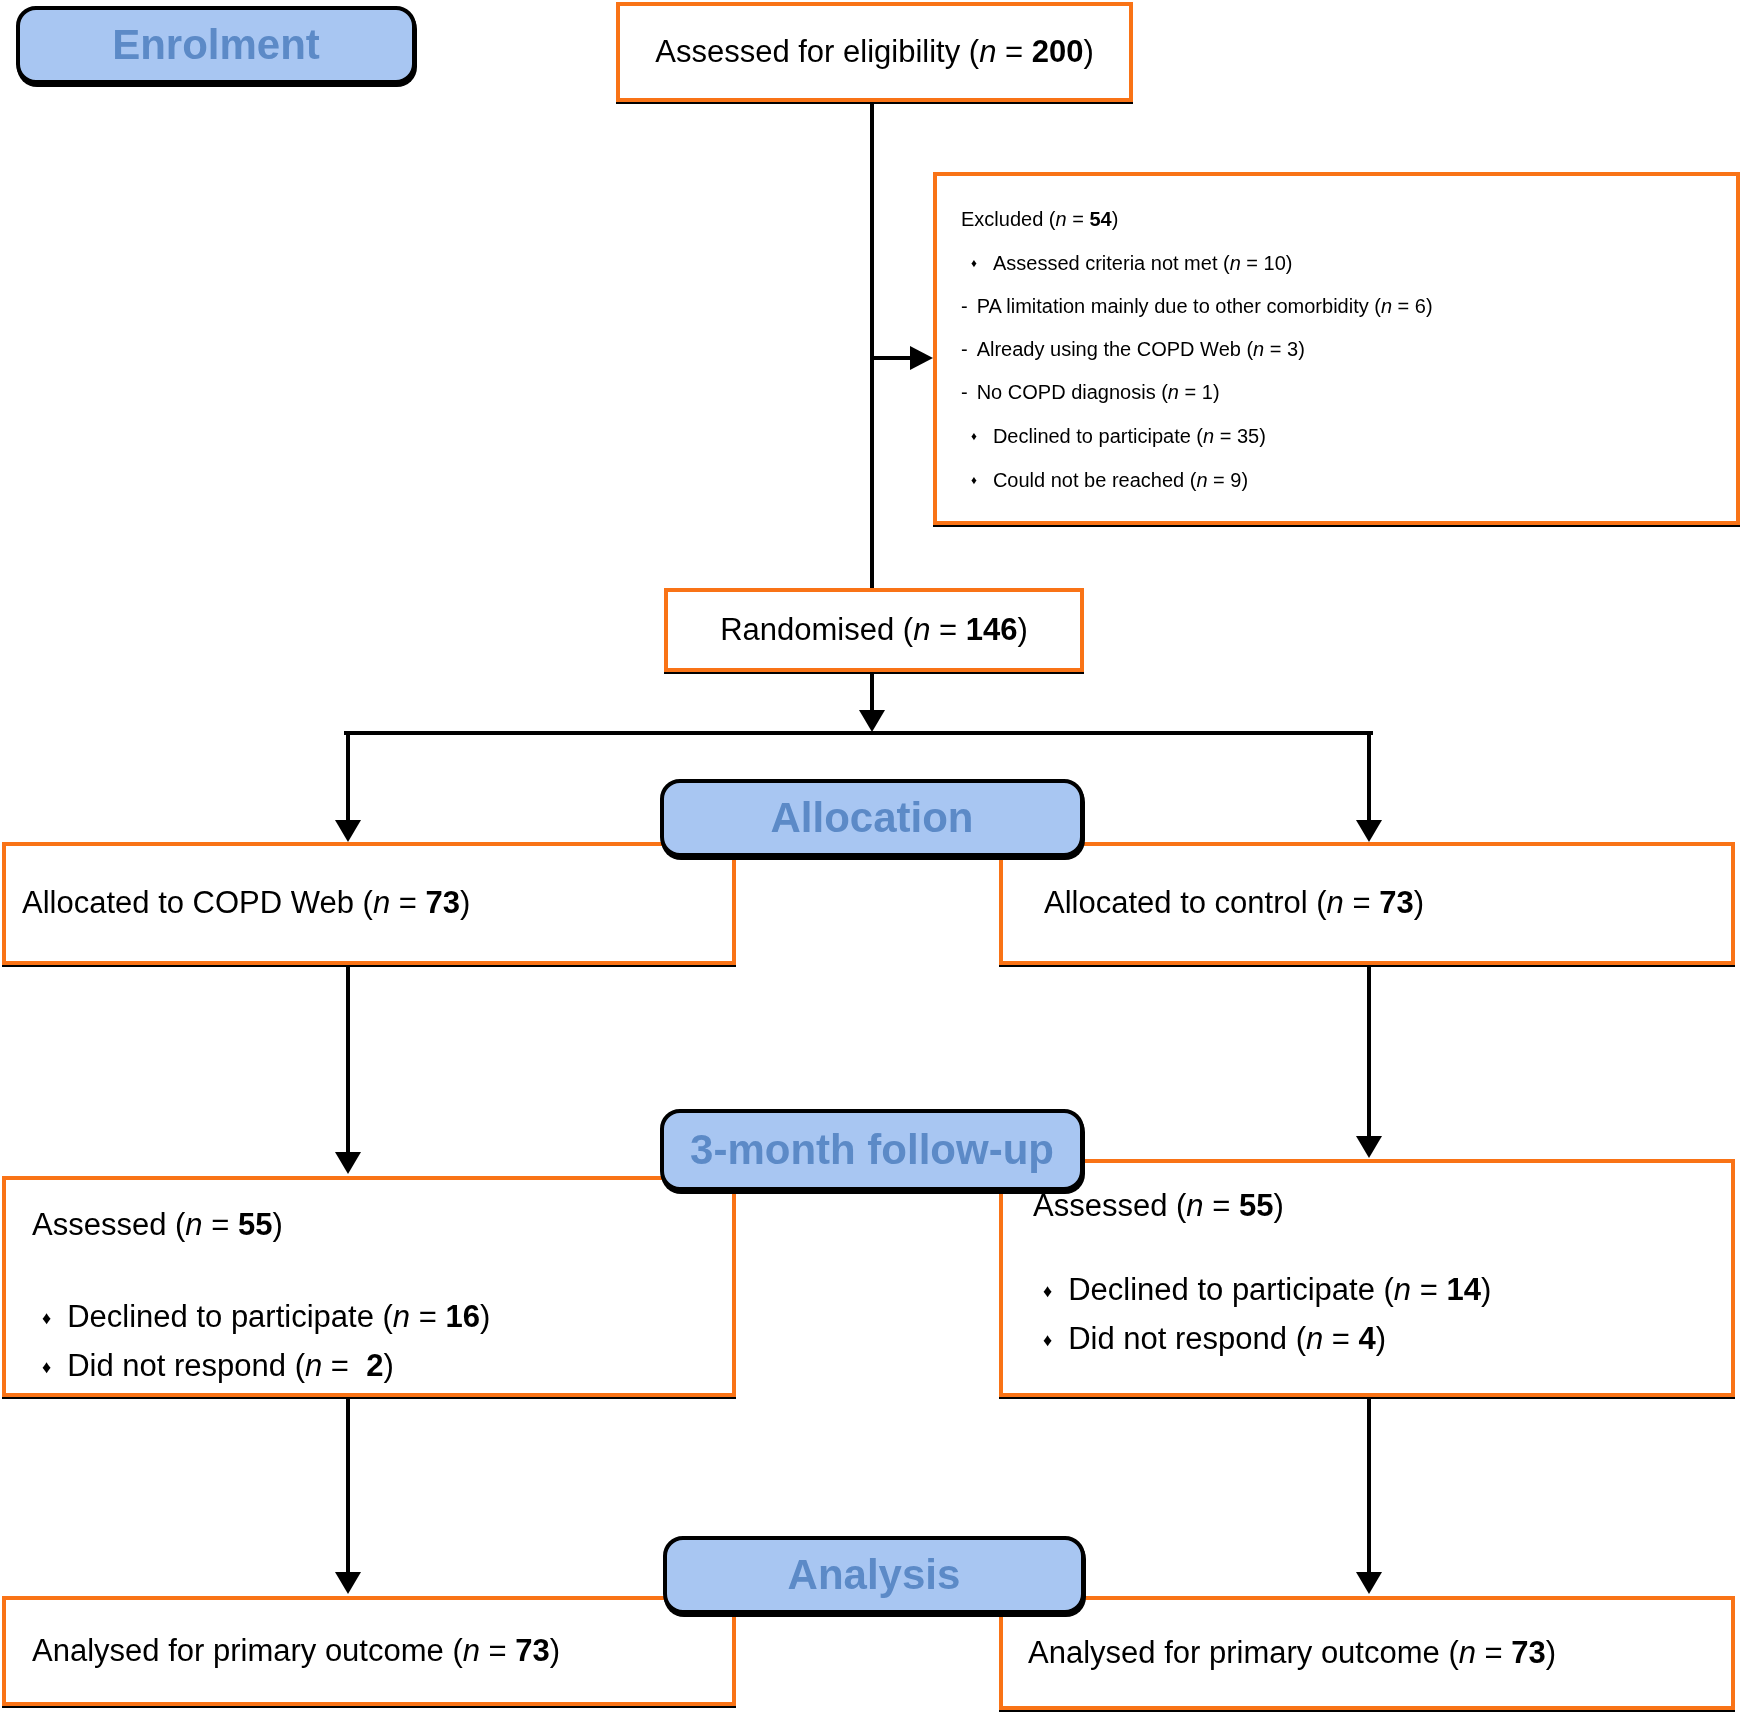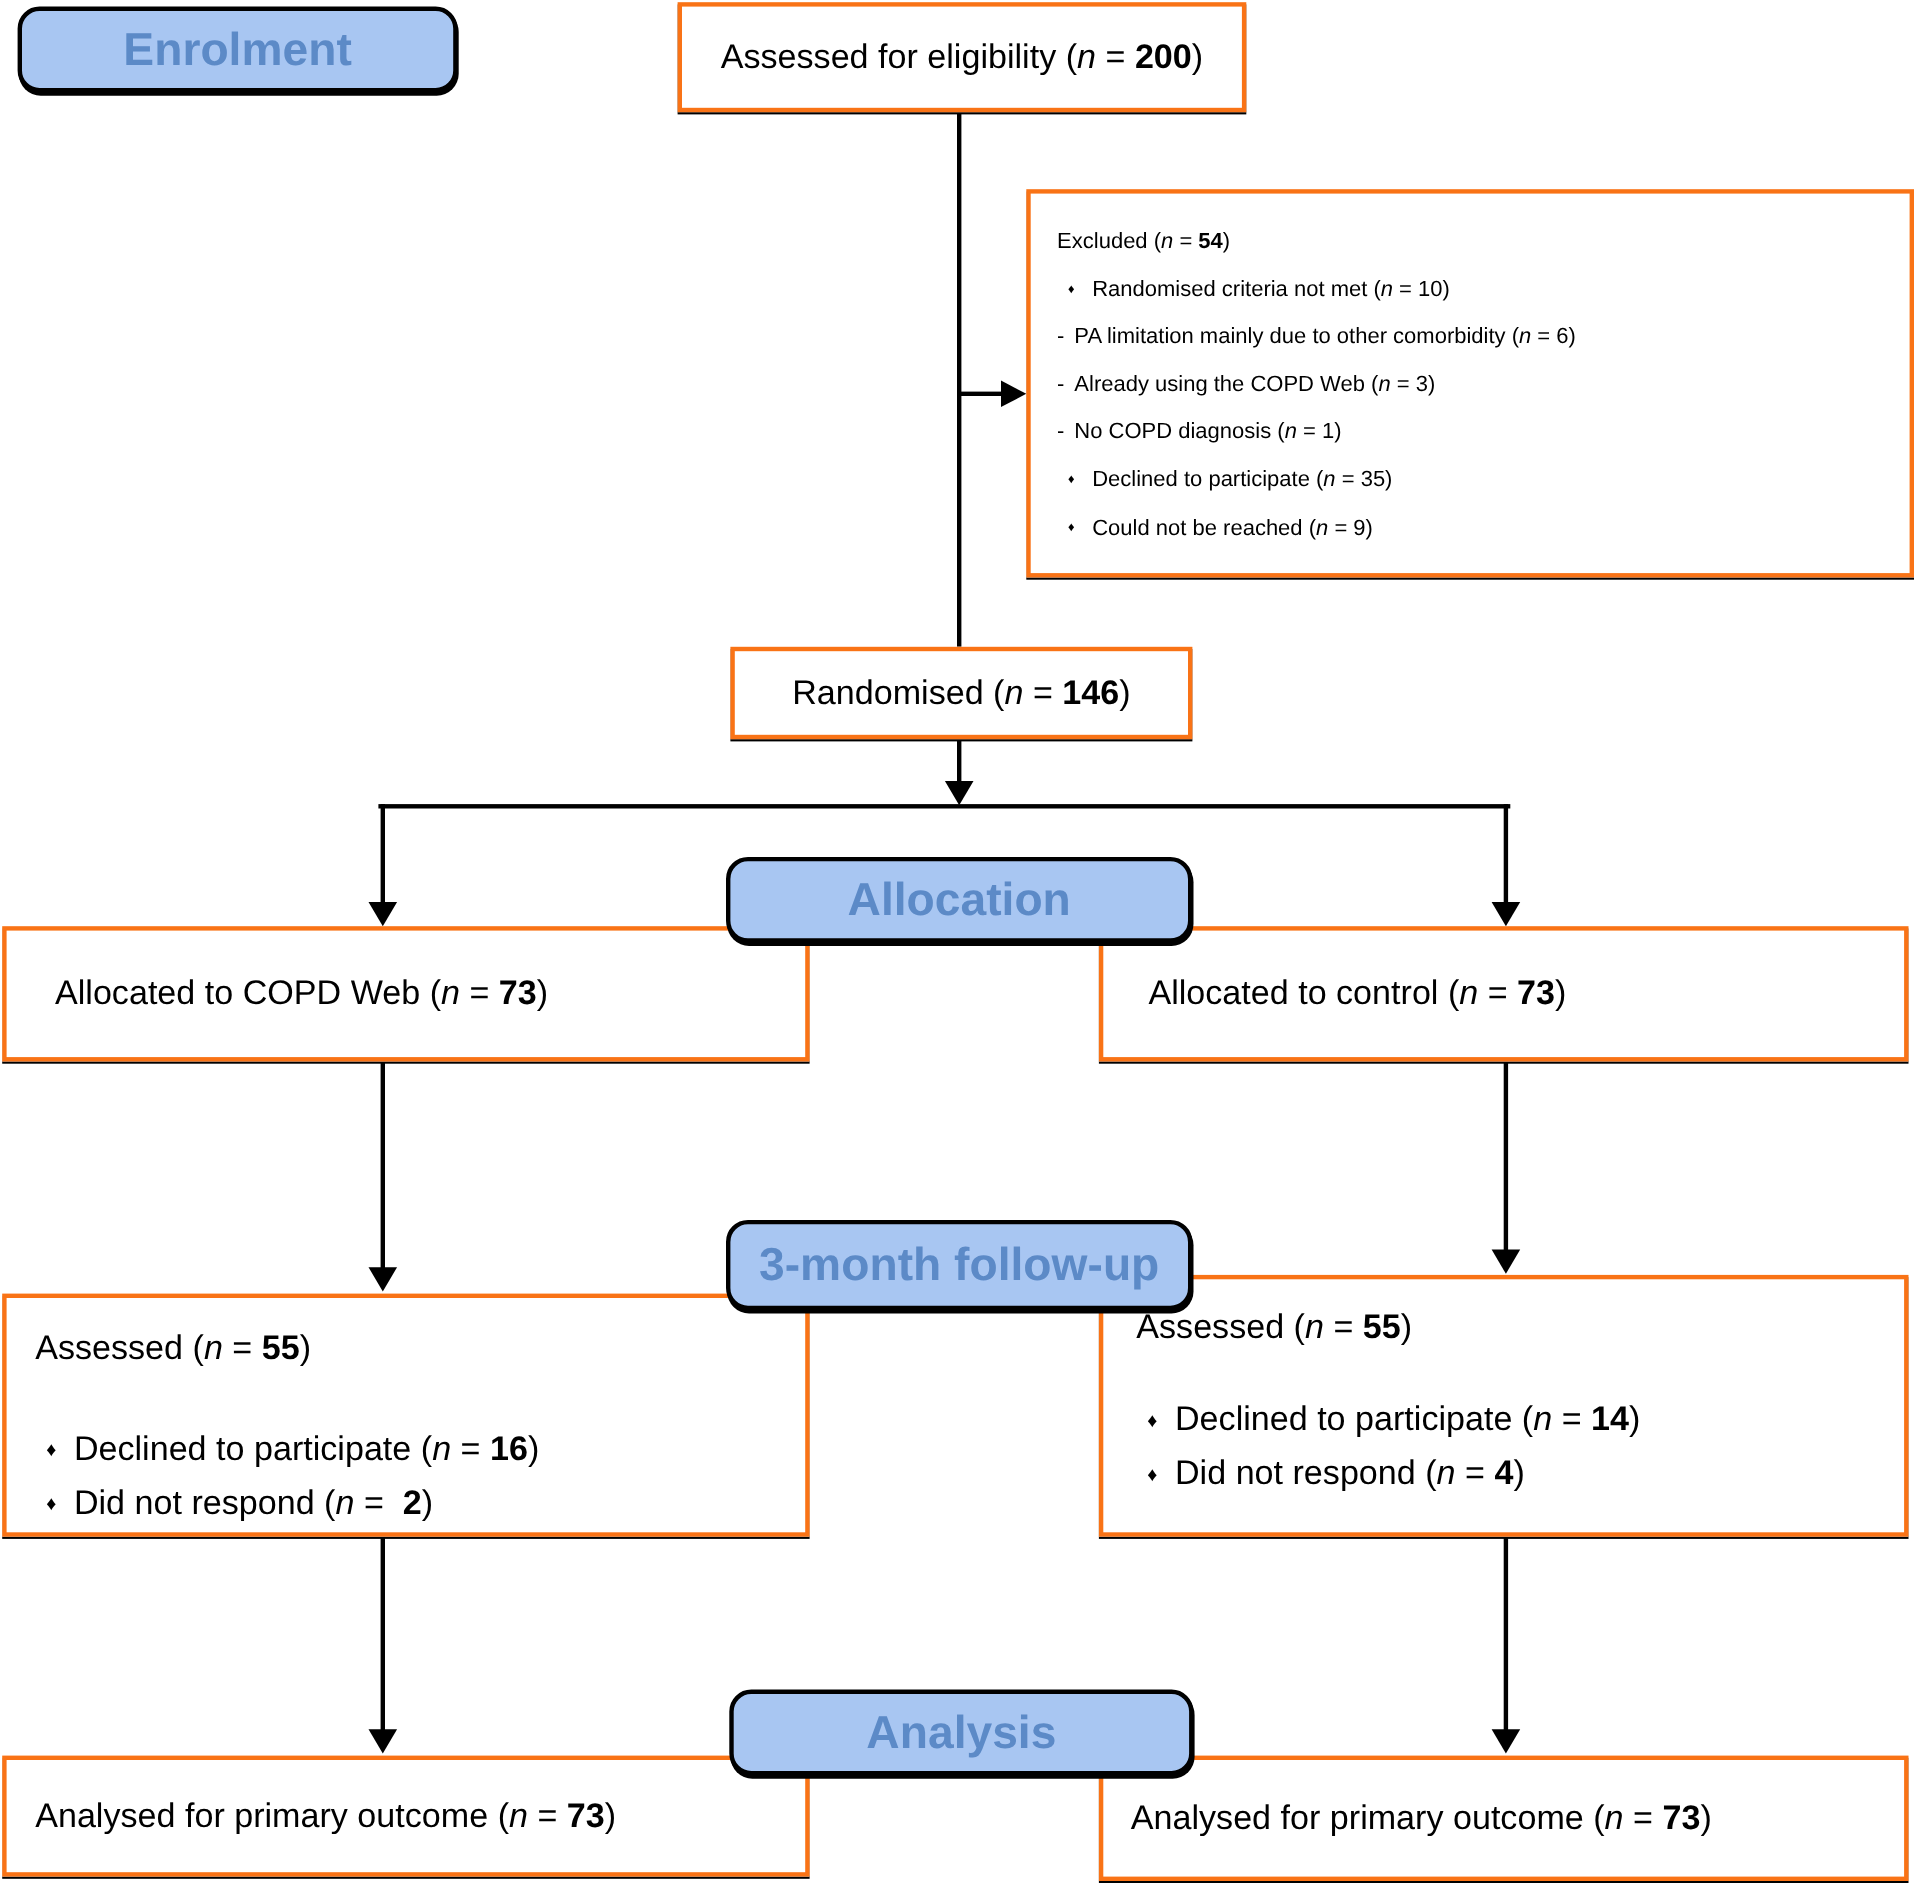--- a/index.html
+++ b/index.html
@@ -88,7 +88,7 @@
 
   <div class="nbox pad" style="left:933px;top:172px;width:807px;height:353px">
     <div class="exc-line txt"><span>Excluded  (</span><i>n</i><span> = </span><b>54</b><span>)</span></div>
-    <div class="exc-line"><span class="blt-d">♦</span><span class="txt"><span>Randomised criteria not met (</span><i>n</i><span> = </span><span>10</span><span>)</span></span></div>
+    <div class="exc-line"><span class="blt-d">♦</span><span class="txt"><span>Assessed criteria not met (</span><i>n</i><span> = </span><span>10</span><span>)</span></span></div>
     <div class="exc-line"><span class="blt-h">-</span><span class="txt"><span>PA limitation mainly due to other comorbidity (</span><i>n</i><span> = </span><span>6</span><span>)</span></span></div>
     <div class="exc-line"><span class="blt-h">-</span><span class="txt"><span>Already using the COPD Web (</span><i>n</i><span> = </span><span>3</span><span>)</span></span></div>
     <div class="exc-line"><span class="blt-h">-</span><span class="txt"><span>No COPD diagnosis (</span><i>n</i><span> = </span><span>1</span><span>)</span></span></div>

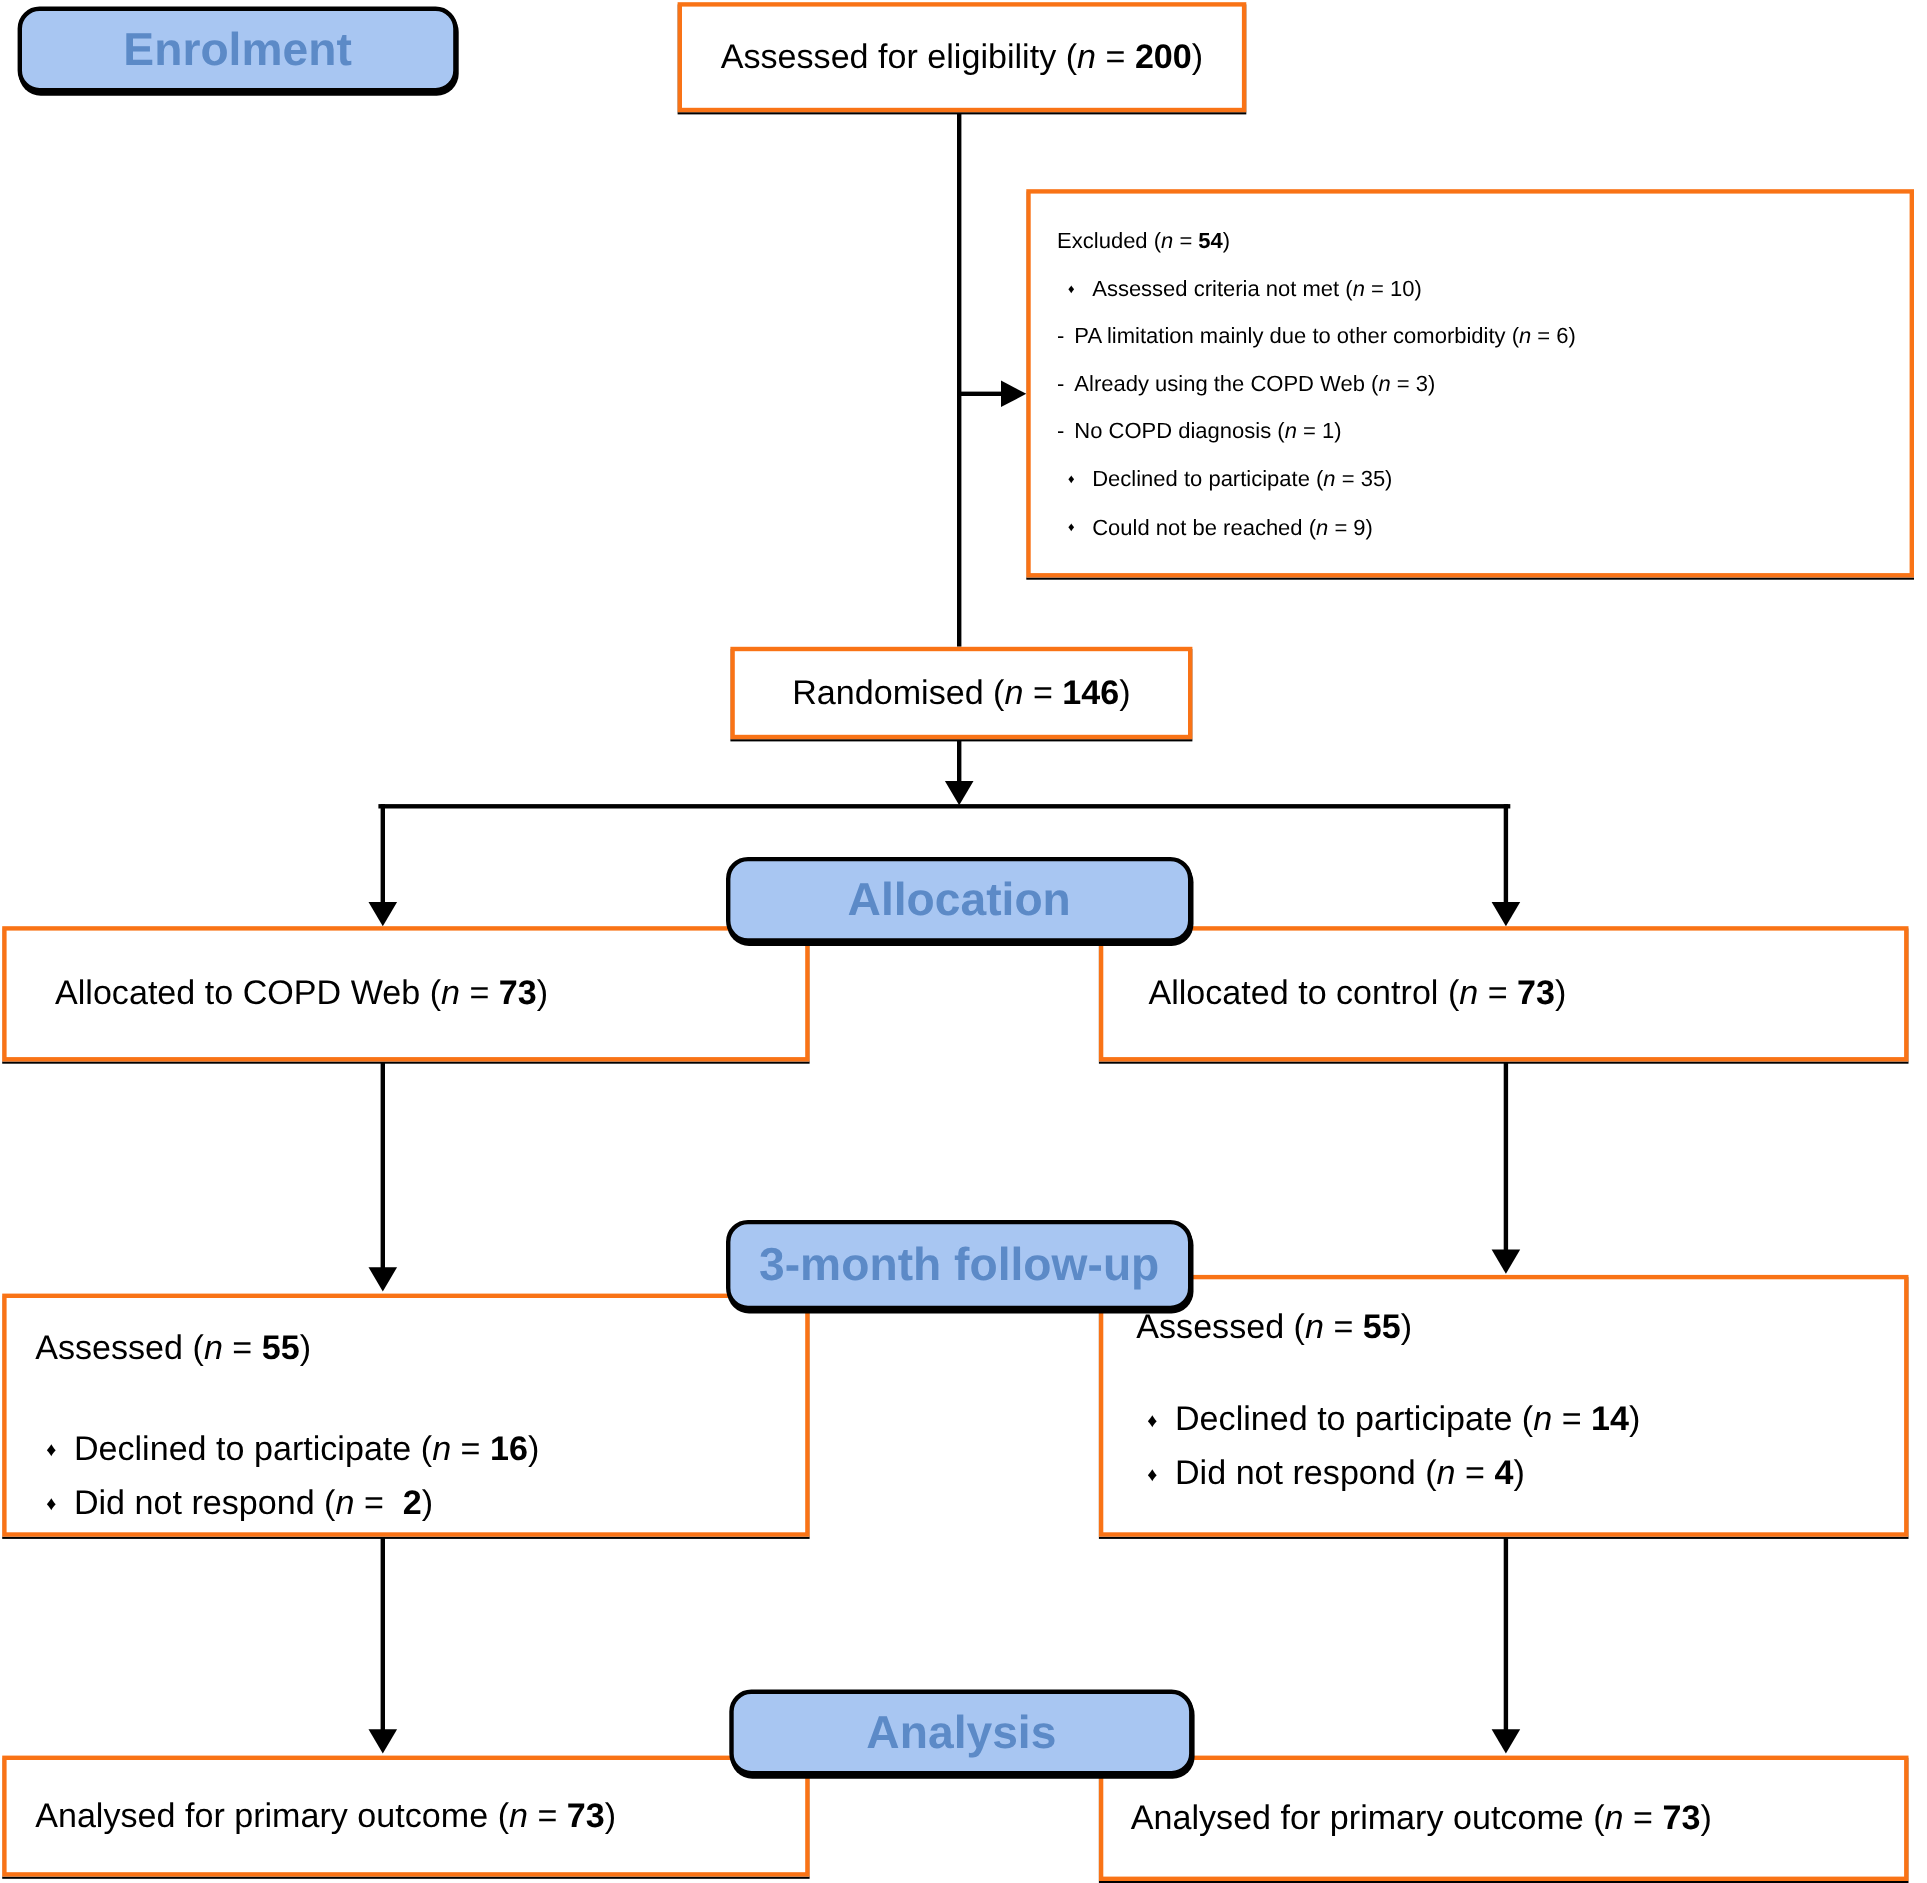--- a/index.html
+++ b/index.html
@@ -100,7 +100,7 @@
     <div class="txt"><span>Randomised (</span><i>n</i><span> = </span><b>146</b><span>)</span></div>
   </div>
 
-  <div class="nbox left-text" style="left:2px;top:842px;width:734px;height:123px;padding-left:44px">
+  <div class="nbox left-text" style="left:2px;top:842px;width:734px;height:123px;padding-left:16px">
     <div class="txt row"><span>Allocated to COPD Web (</span><i>n</i><span> =  </span><b>73</b><span>)</span></div>
   </div>
   <div class="nbox left-text" style="left:999px;top:842px;width:736px;height:123px;padding-left:41px">

